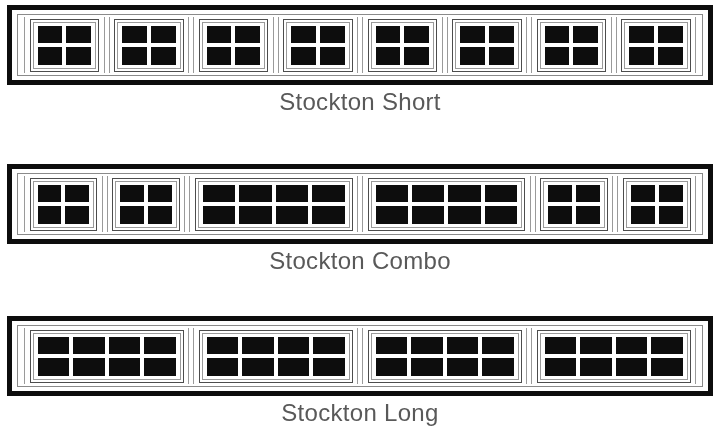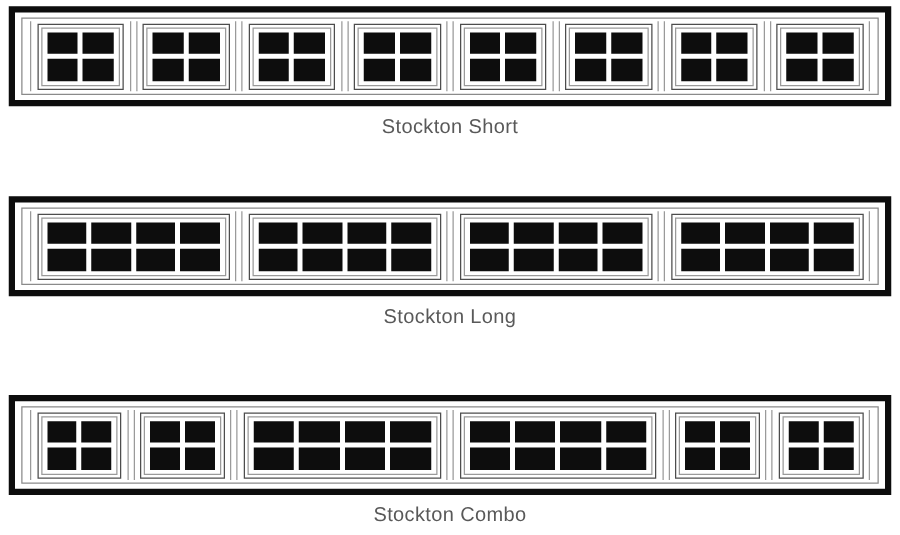--- a/index.html
+++ b/index.html
@@ -87,7 +87,7 @@
     height: 23px;
     line-height: 23px;
     text-align: center;
-    font-size: 16px;
+    font-size: 24px;
     letter-spacing: 0.3px;
     color: var(--label-text, #595959);
   }

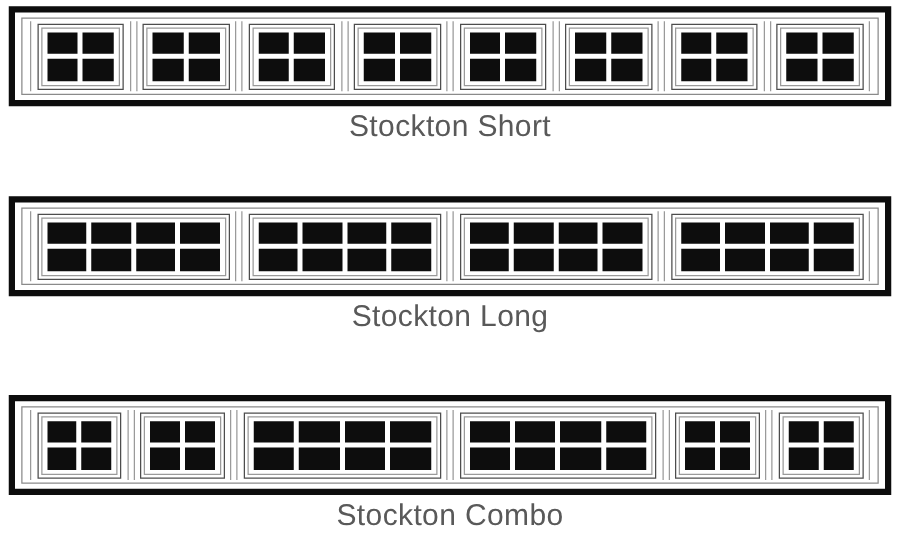--- a/index.html
+++ b/index.html
@@ -203,6 +203,96 @@
     <div class="door-label">Stockton Short</div>
   </div>
 
+  <div class="door-block mt3">
+    <div class="door">
+      <div class="door-inner">
+        <div class="sections">
+            <div class="section short">
+              <div class="window">
+                <div class="win-inner">
+                  <div class="glass cols-2">
+                    <div class="pane"></div>
+                    <div class="pane"></div>
+                    <div class="pane"></div>
+                    <div class="pane"></div>
+                  </div>
+                </div>
+              </div>
+            </div>
+            <div class="section short">
+              <div class="window">
+                <div class="win-inner">
+                  <div class="glass cols-2">
+                    <div class="pane"></div>
+                    <div class="pane"></div>
+                    <div class="pane"></div>
+                    <div class="pane"></div>
+                  </div>
+                </div>
+              </div>
+            </div>
+            <div class="section long">
+              <div class="window">
+                <div class="win-inner">
+                  <div class="glass cols-4">
+                    <div class="pane"></div>
+                    <div class="pane"></div>
+                    <div class="pane"></div>
+                    <div class="pane"></div>
+                    <div class="pane"></div>
+                    <div class="pane"></div>
+                    <div class="pane"></div>
+                    <div class="pane"></div>
+                  </div>
+                </div>
+              </div>
+            </div>
+            <div class="section long">
+              <div class="window">
+                <div class="win-inner">
+                  <div class="glass cols-4">
+                    <div class="pane"></div>
+                    <div class="pane"></div>
+                    <div class="pane"></div>
+                    <div class="pane"></div>
+                    <div class="pane"></div>
+                    <div class="pane"></div>
+                    <div class="pane"></div>
+                    <div class="pane"></div>
+                  </div>
+                </div>
+              </div>
+            </div>
+            <div class="section short">
+              <div class="window">
+                <div class="win-inner">
+                  <div class="glass cols-2">
+                    <div class="pane"></div>
+                    <div class="pane"></div>
+                    <div class="pane"></div>
+                    <div class="pane"></div>
+                  </div>
+                </div>
+              </div>
+            </div>
+            <div class="section short">
+              <div class="window">
+                <div class="win-inner">
+                  <div class="glass cols-2">
+                    <div class="pane"></div>
+                    <div class="pane"></div>
+                    <div class="pane"></div>
+                    <div class="pane"></div>
+                  </div>
+                </div>
+              </div>
+            </div>
+          </div>
+      </div>
+    </div>
+    <div class="door-label">Stockton Combo</div>
+  </div>
+
   <div class="door-block mt2">
     <div class="door">
       <div class="door-inner">
@@ -276,96 +366,6 @@
     </div>
     <div class="door-label">Stockton Long</div>
   </div>
-
-  <div class="door-block mt3">
-    <div class="door">
-      <div class="door-inner">
-        <div class="sections">
-            <div class="section short">
-              <div class="window">
-                <div class="win-inner">
-                  <div class="glass cols-2">
-                    <div class="pane"></div>
-                    <div class="pane"></div>
-                    <div class="pane"></div>
-                    <div class="pane"></div>
-                  </div>
-                </div>
-              </div>
-            </div>
-            <div class="section short">
-              <div class="window">
-                <div class="win-inner">
-                  <div class="glass cols-2">
-                    <div class="pane"></div>
-                    <div class="pane"></div>
-                    <div class="pane"></div>
-                    <div class="pane"></div>
-                  </div>
-                </div>
-              </div>
-            </div>
-            <div class="section long">
-              <div class="window">
-                <div class="win-inner">
-                  <div class="glass cols-4">
-                    <div class="pane"></div>
-                    <div class="pane"></div>
-                    <div class="pane"></div>
-                    <div class="pane"></div>
-                    <div class="pane"></div>
-                    <div class="pane"></div>
-                    <div class="pane"></div>
-                    <div class="pane"></div>
-                  </div>
-                </div>
-              </div>
-            </div>
-            <div class="section long">
-              <div class="window">
-                <div class="win-inner">
-                  <div class="glass cols-4">
-                    <div class="pane"></div>
-                    <div class="pane"></div>
-                    <div class="pane"></div>
-                    <div class="pane"></div>
-                    <div class="pane"></div>
-                    <div class="pane"></div>
-                    <div class="pane"></div>
-                    <div class="pane"></div>
-                  </div>
-                </div>
-              </div>
-            </div>
-            <div class="section short">
-              <div class="window">
-                <div class="win-inner">
-                  <div class="glass cols-2">
-                    <div class="pane"></div>
-                    <div class="pane"></div>
-                    <div class="pane"></div>
-                    <div class="pane"></div>
-                  </div>
-                </div>
-              </div>
-            </div>
-            <div class="section short">
-              <div class="window">
-                <div class="win-inner">
-                  <div class="glass cols-2">
-                    <div class="pane"></div>
-                    <div class="pane"></div>
-                    <div class="pane"></div>
-                    <div class="pane"></div>
-                  </div>
-                </div>
-              </div>
-            </div>
-          </div>
-      </div>
-    </div>
-    <div class="door-label">Stockton Combo</div>
-  </div>
 </div>
 
 </body></html>

